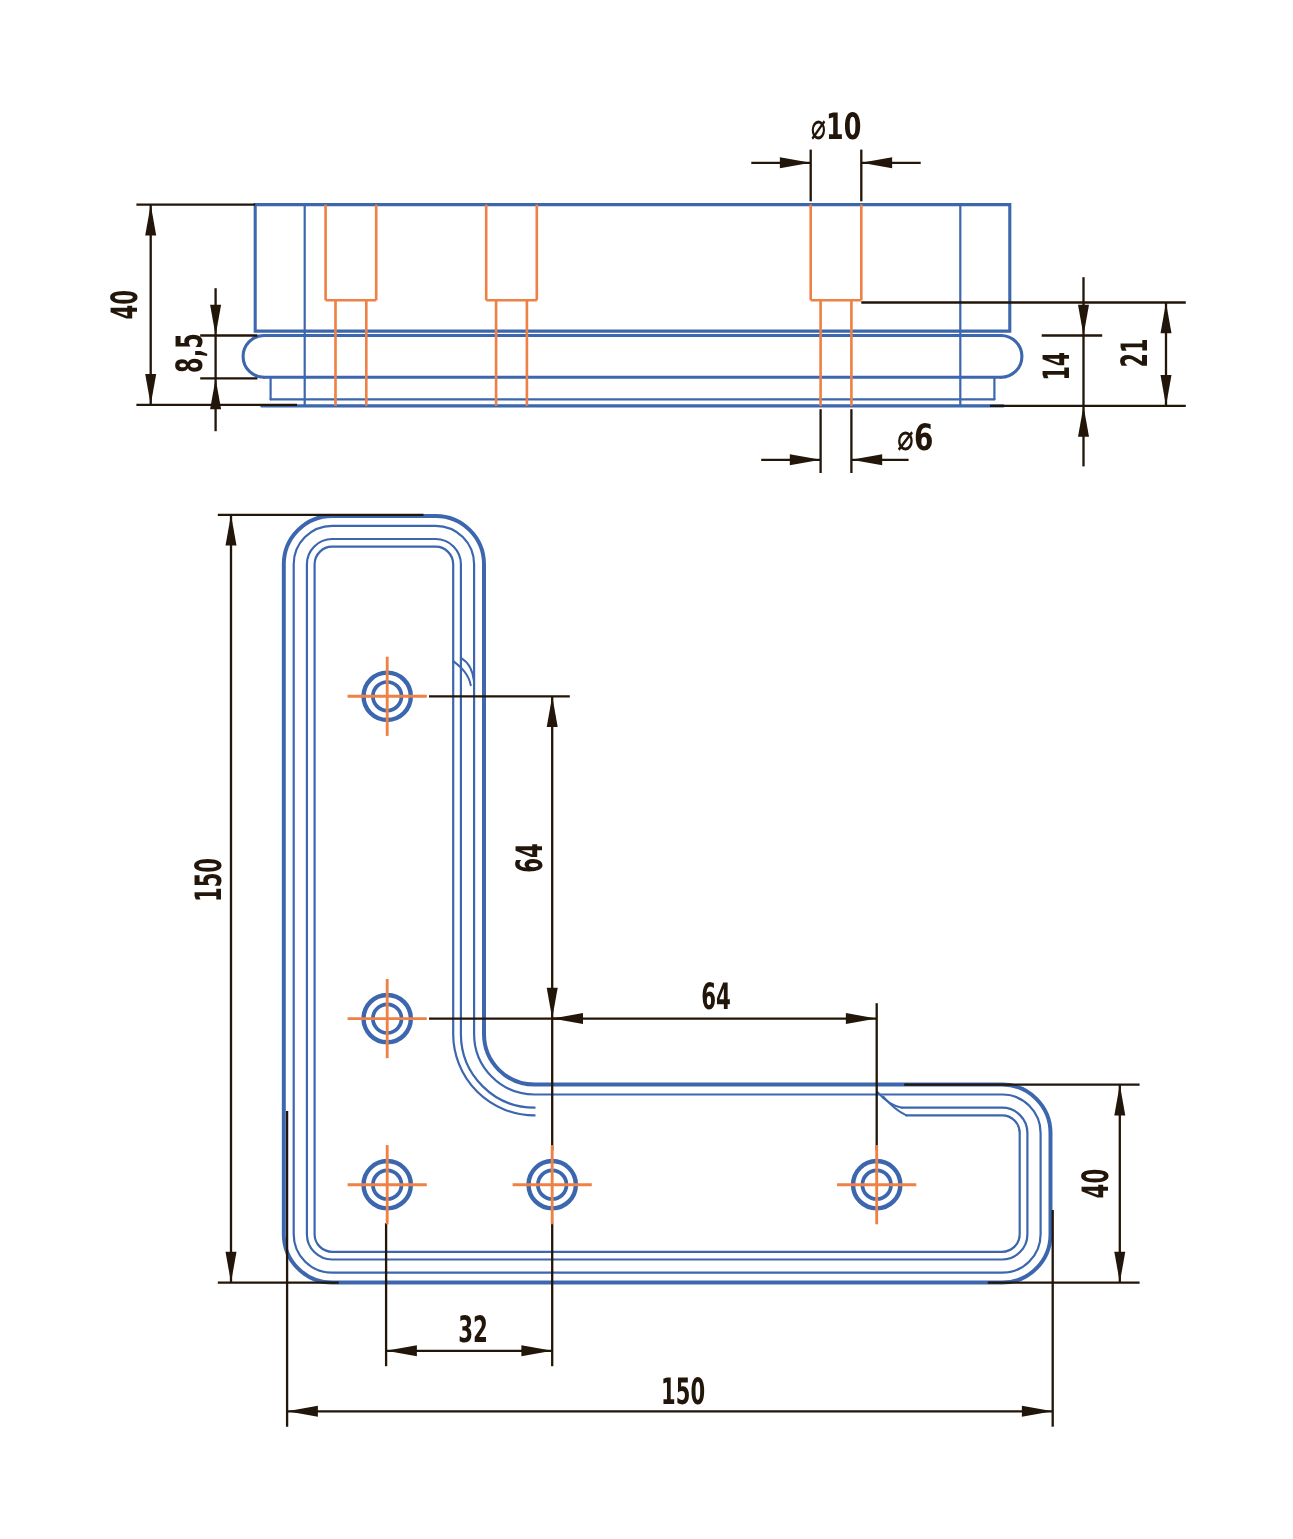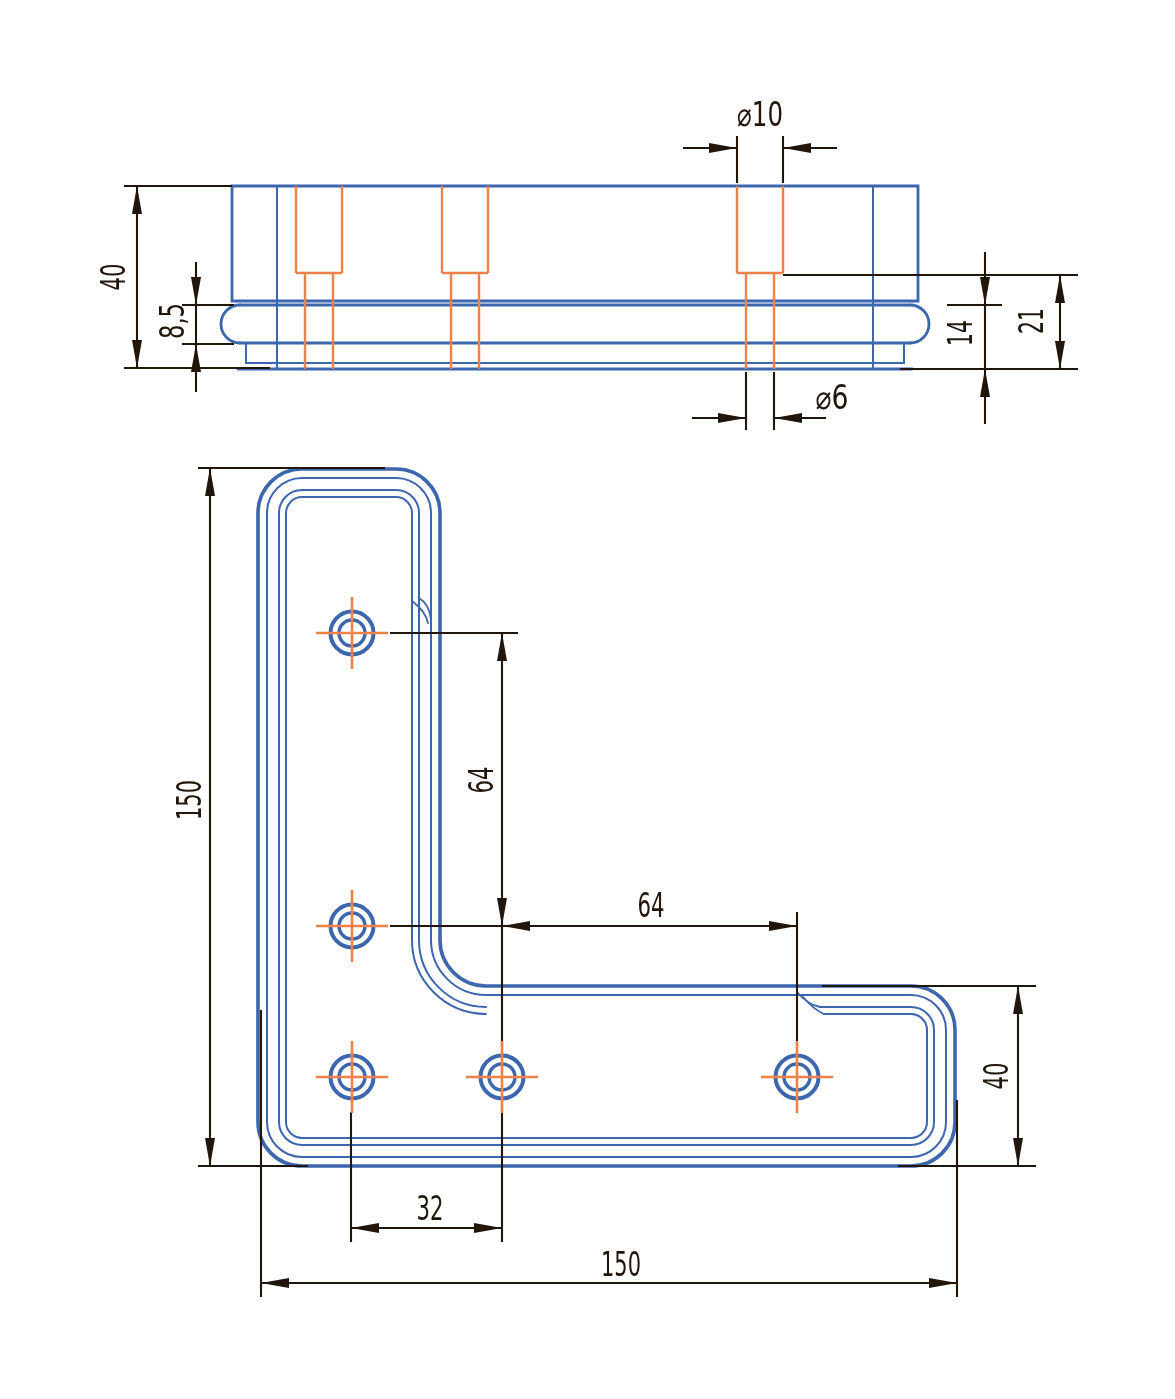--- a/index.html
+++ b/index.html
@@ -10,7 +10,7 @@
     --background:#ffffff;
   }
   html,body{margin:0;padding:0;background:var(--background);}
-  .stage{width:1133px;height:1399px;position:relative;background:var(--background);}
+  .stage{width:1133px;height:1399px;position:relative;background:var(--background);font-weight:bold;}
   svg{display:block;}
   .blue{stroke:var(--part-outline);fill:none;stroke-linecap:round;}
   .w36{stroke-width:3.6}

